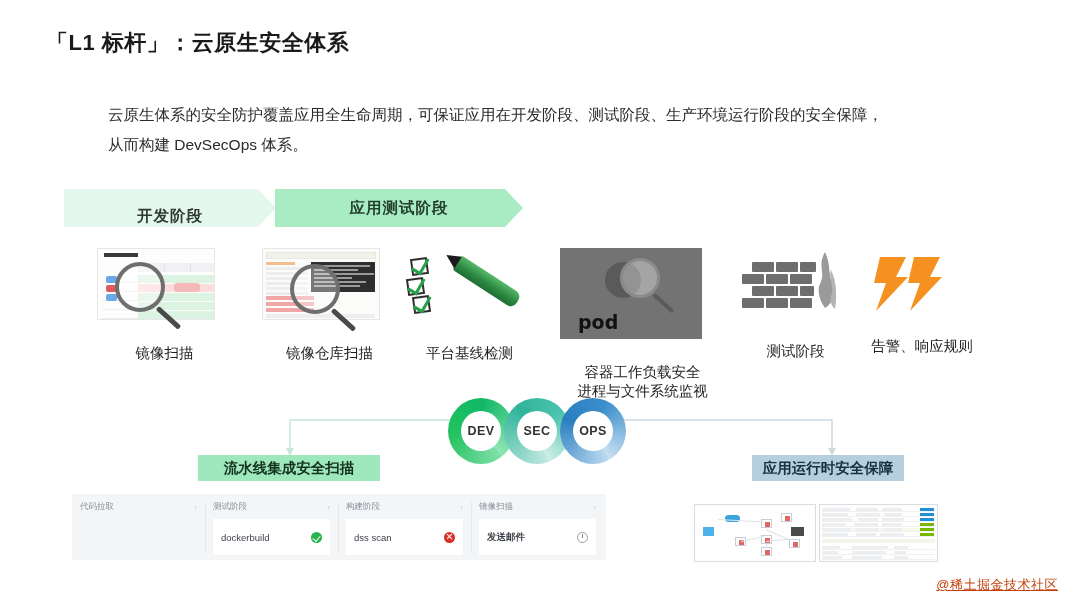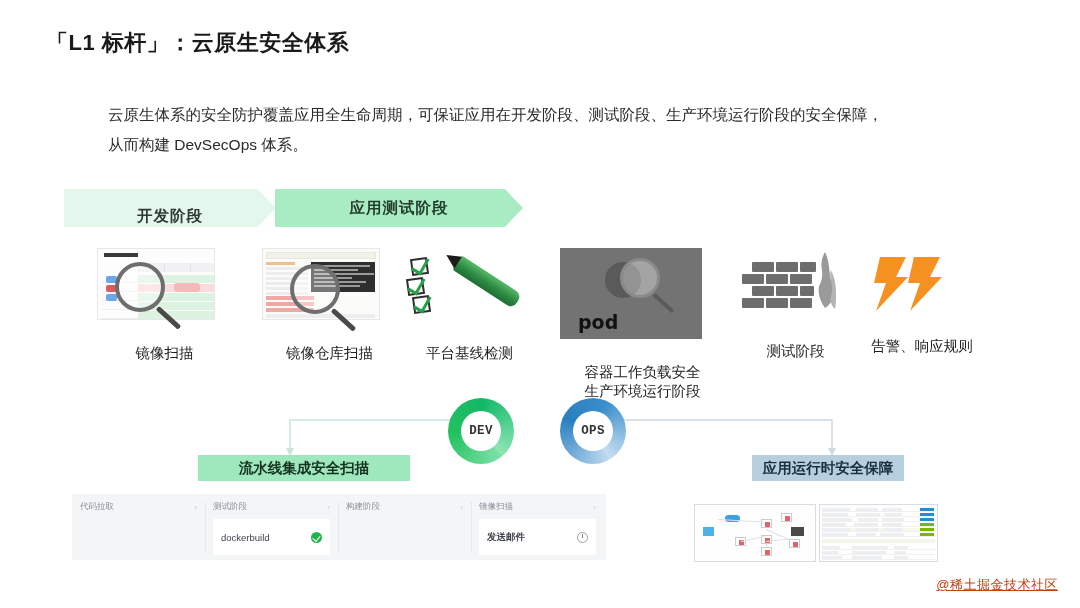--- a/index.html
+++ b/index.html
@@ -404,7 +404,7 @@
       </div>
     </div>
     <div class="cap">容器工作负载安全</div>
-    <div class="cap" style="margin-top:0">生产环境运行阶段</div>
+    <div class="cap" style="margin-top:0">进程与文件系统监视</div>
   </div>
 
   <div class="feature f5">

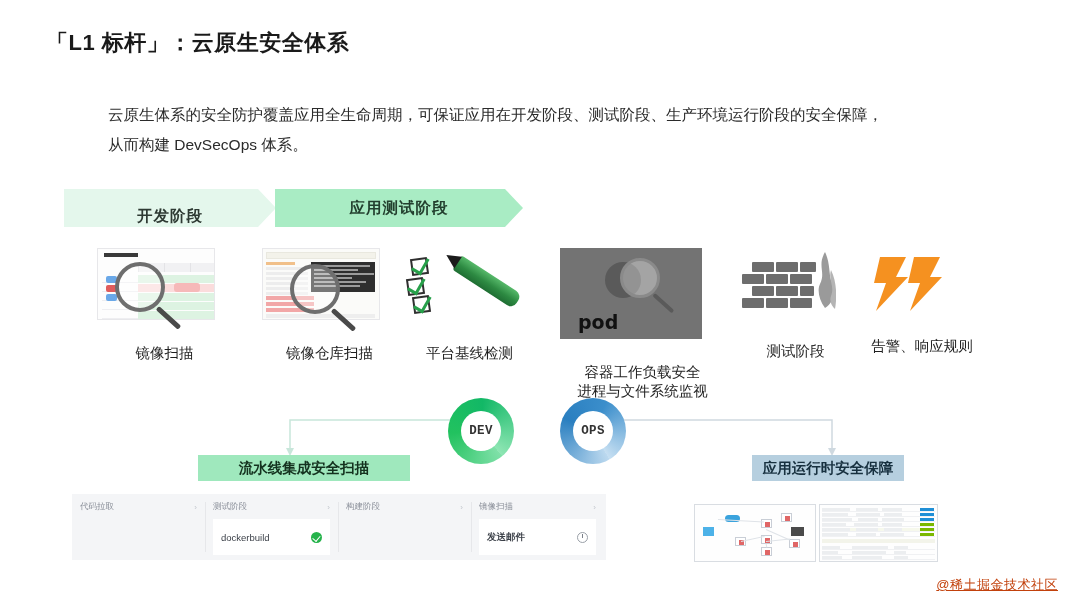--- a/index.html
+++ b/index.html
@@ -193,7 +193,7 @@
   .boltart { width:110px; height:58px; position:relative; }
 
   
-  .rings { position: absolute; left: 448px; top: 398px; width: 190px; height: 66px; font-family: Liberation Mono, monospace; }
+  .rings { position: absolute; left: 448px; top: 398px; width: 190px; height: 66px; }
   .ring {
     position:absolute; top:0;
     width:66px; height:66px; border-radius:50%;

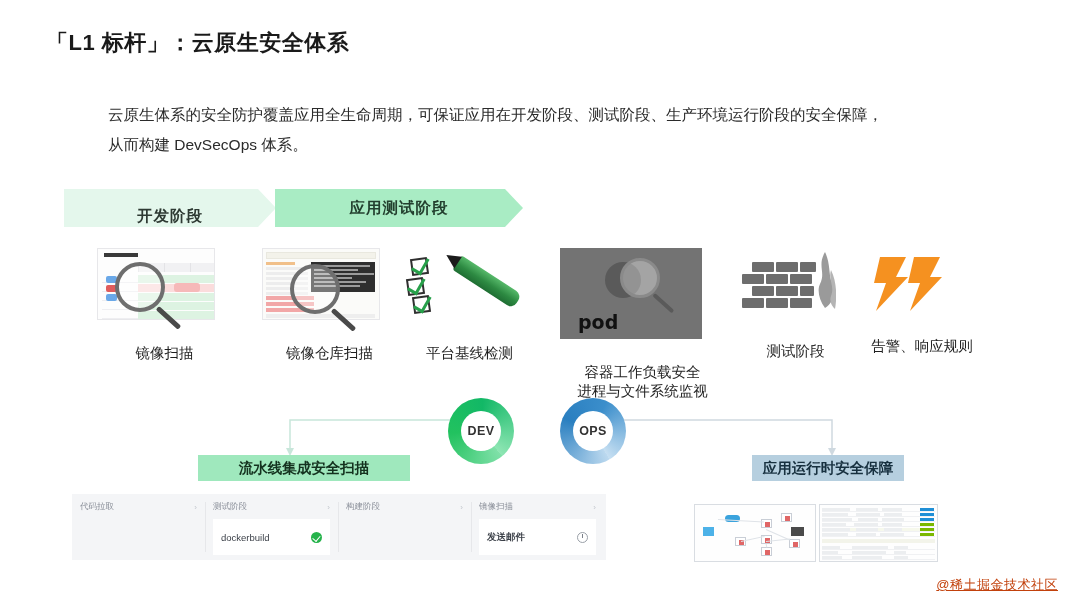--- a/index.html
+++ b/index.html
@@ -458,6 +458,9 @@
   <div class="ring ring-dev">
     <div class="hole">DEV</div>
   </div>
+  <div class="ring ring-sec">
+    <div class="hole">SEC</div>
+  </div>
   <div class="ring ring-ops">
     <div class="hole">OPS</div>
   </div>

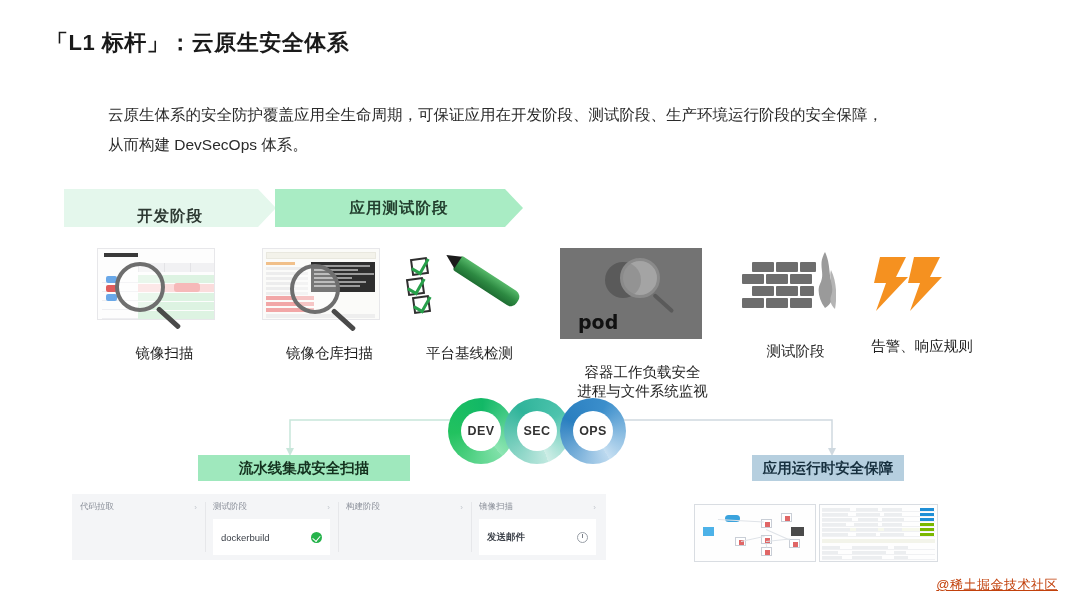--- a/index.html
+++ b/index.html
@@ -222,7 +222,7 @@
     white-space:nowrap;
   }
   .badge-pipeline {
-    left:198px; top:455px; width:212px;
+    left:198px; top:455px; width:182px;
     background:#9fe8bd; color:#14321f;
   }
   .badge-runtime {

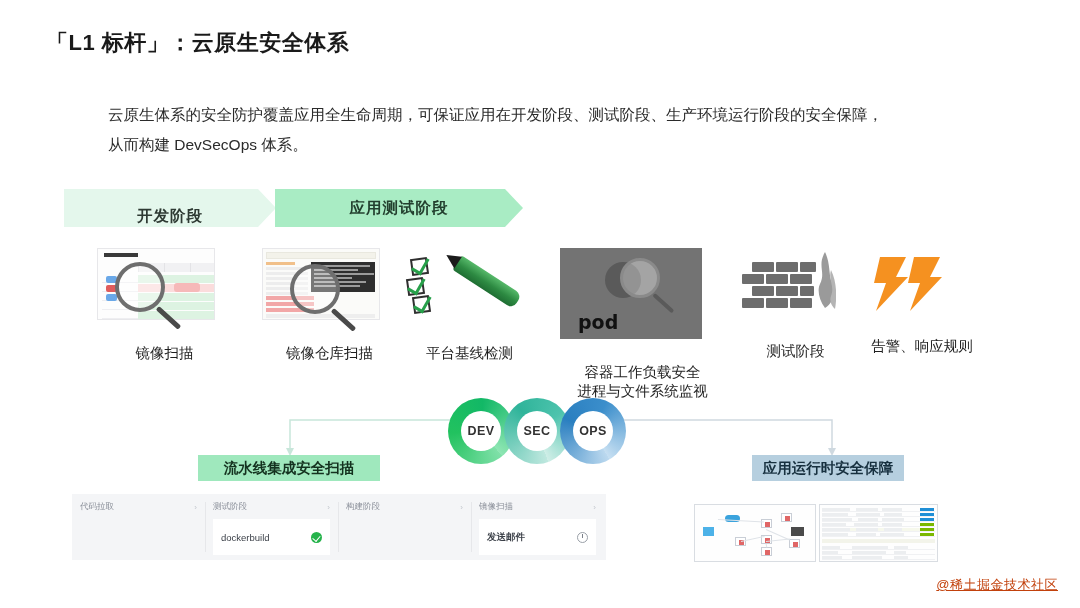--- a/index.html
+++ b/index.html
@@ -493,6 +493,10 @@
       <span>构建阶段</span>
       <span class="chev">›</span>
     </div>
+    <div class="pbody">
+      <span>dss scan</span>
+      <span class="st st-err"></span>
+    </div>
   </div>
 
   <div class="pcard">

